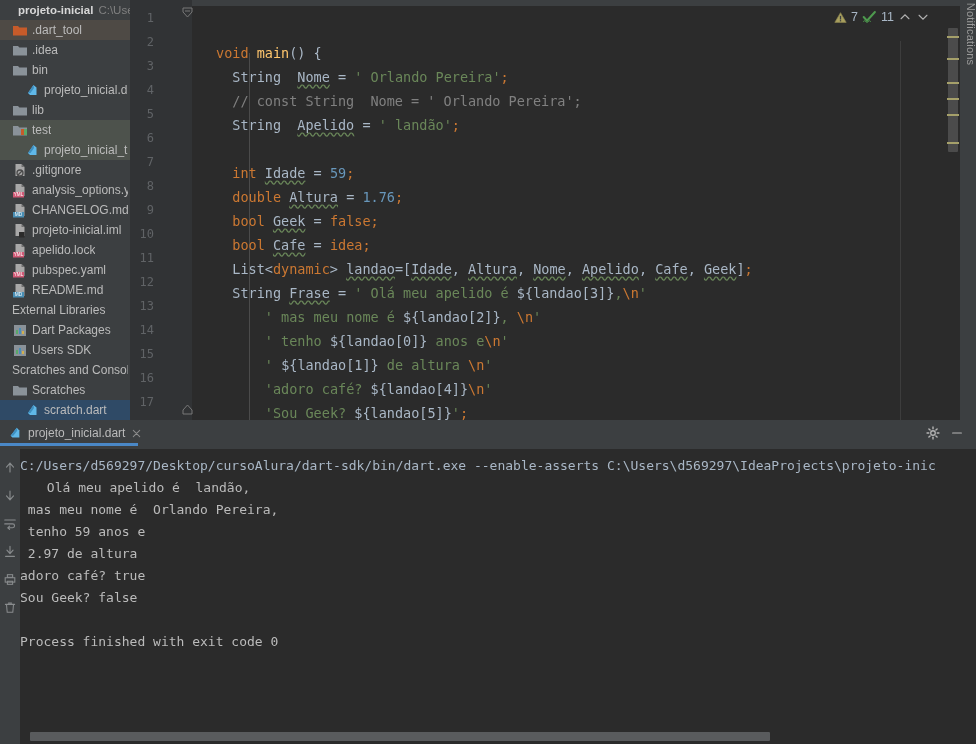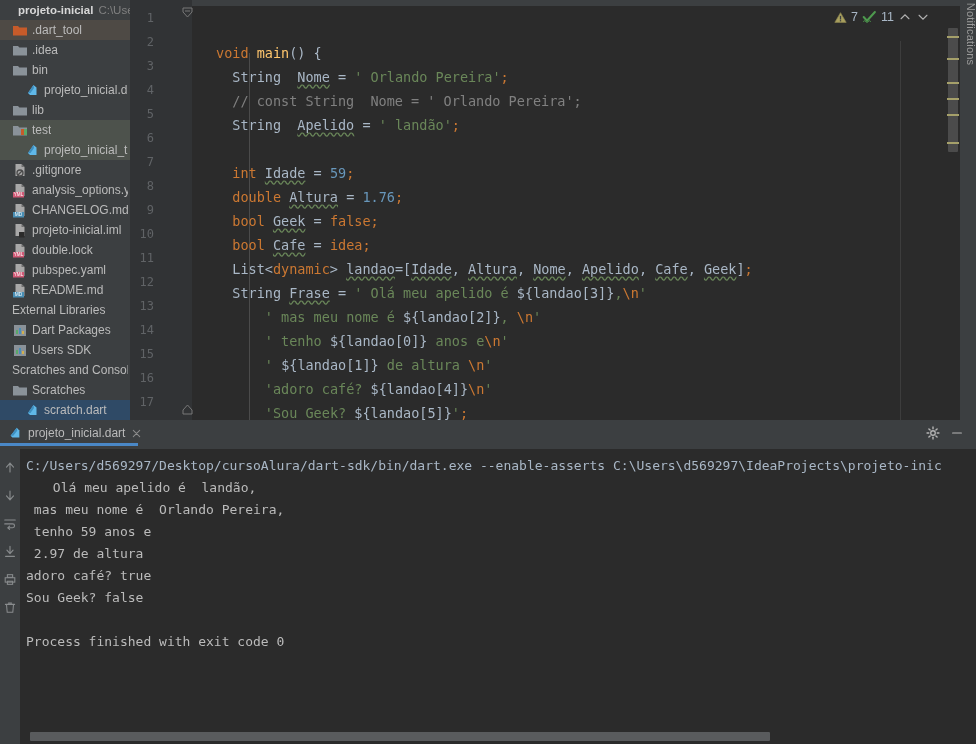--- a/index.html
+++ b/index.html
@@ -303,7 +303,7 @@
               <text x="6.5" y="14.4" font-size="4.6" font-family="sans-serif" fill="#ffffff" text-anchor="middle">YML</text>
             </svg>
           </span>
-          <span class="lbl">double.lock</span>
+          <span class="lbl">apelido.lock</span>
         </div>
         <div class="tree-row indent1">
           <span class="ico">

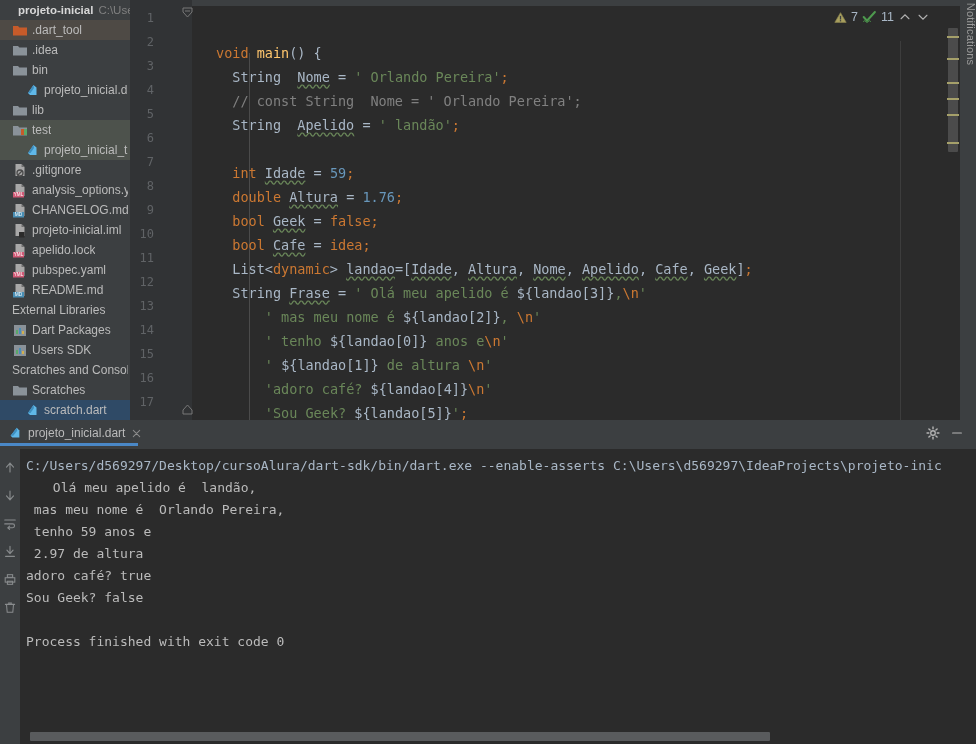--- a/index.html
+++ b/index.html
@@ -164,7 +164,7 @@
   .outline {
     position: absolute; left: 0; height: 22px; line-height: 22px;
     white-space: pre; font-family: "DejaVu Sans Mono", monospace;
-    font-size: 13px; color: #bbbbbb; padding-left: 6px;
+    font-size: 13px; color: #bbbbbb; padding-left: 0;
   }
   .outline.path { color: #a9b7c6; }
   #hscroll-track {

